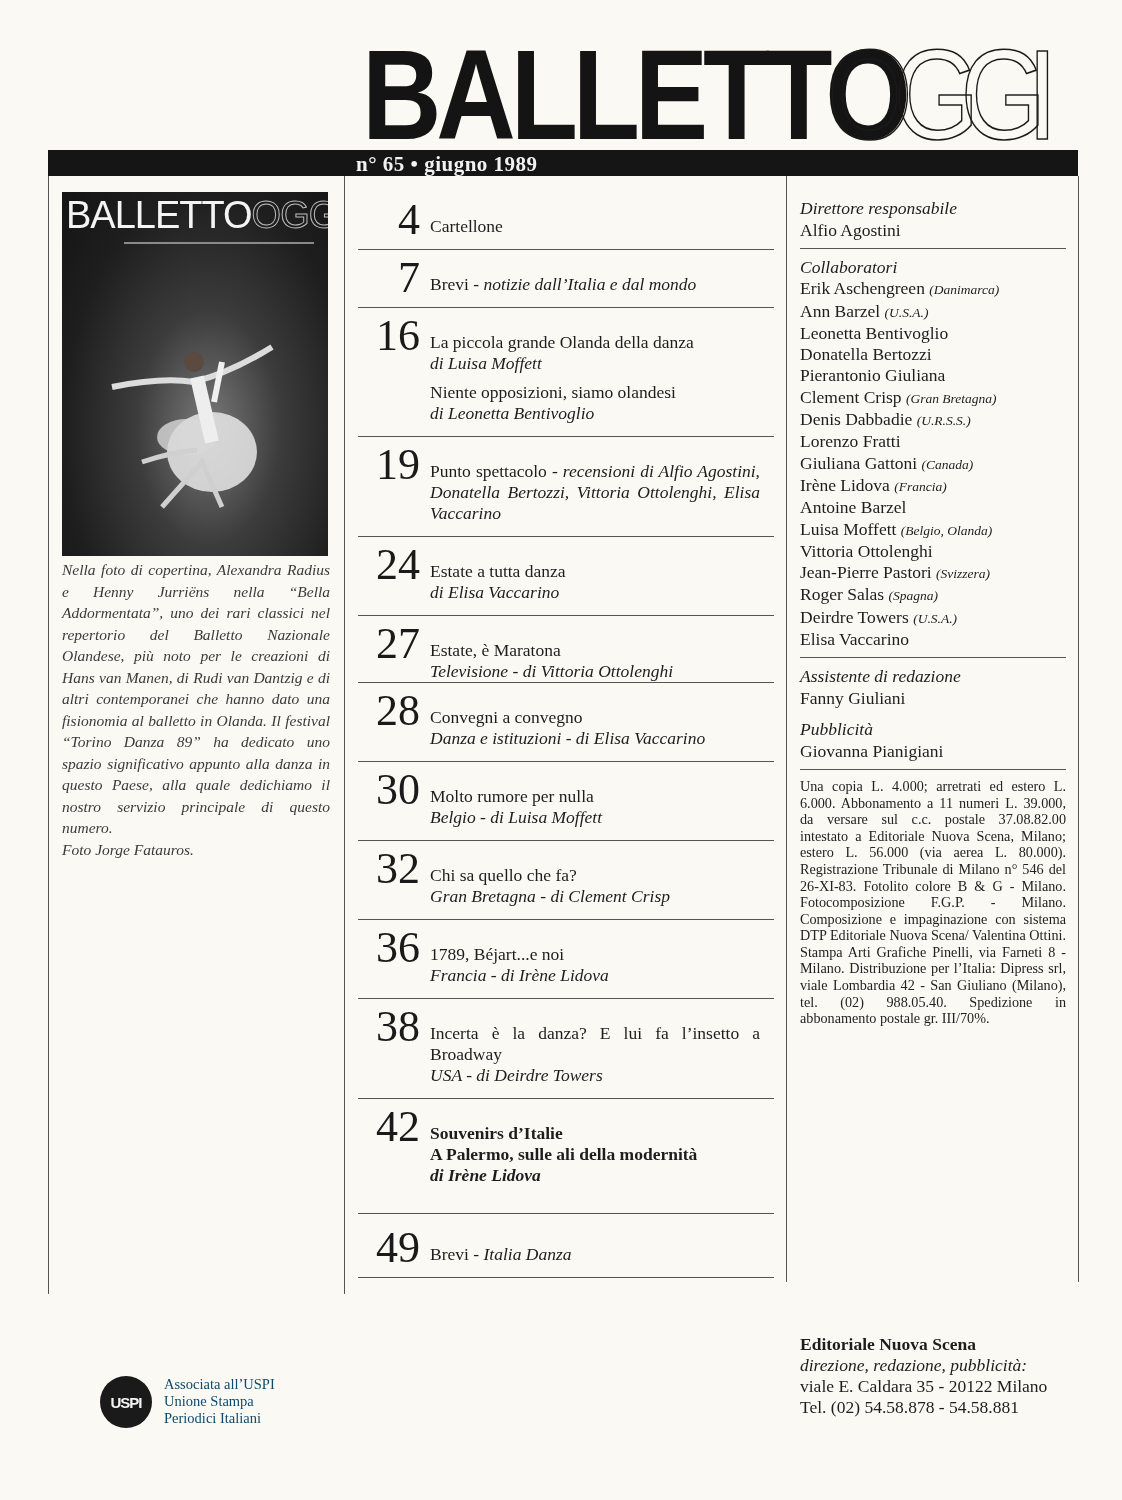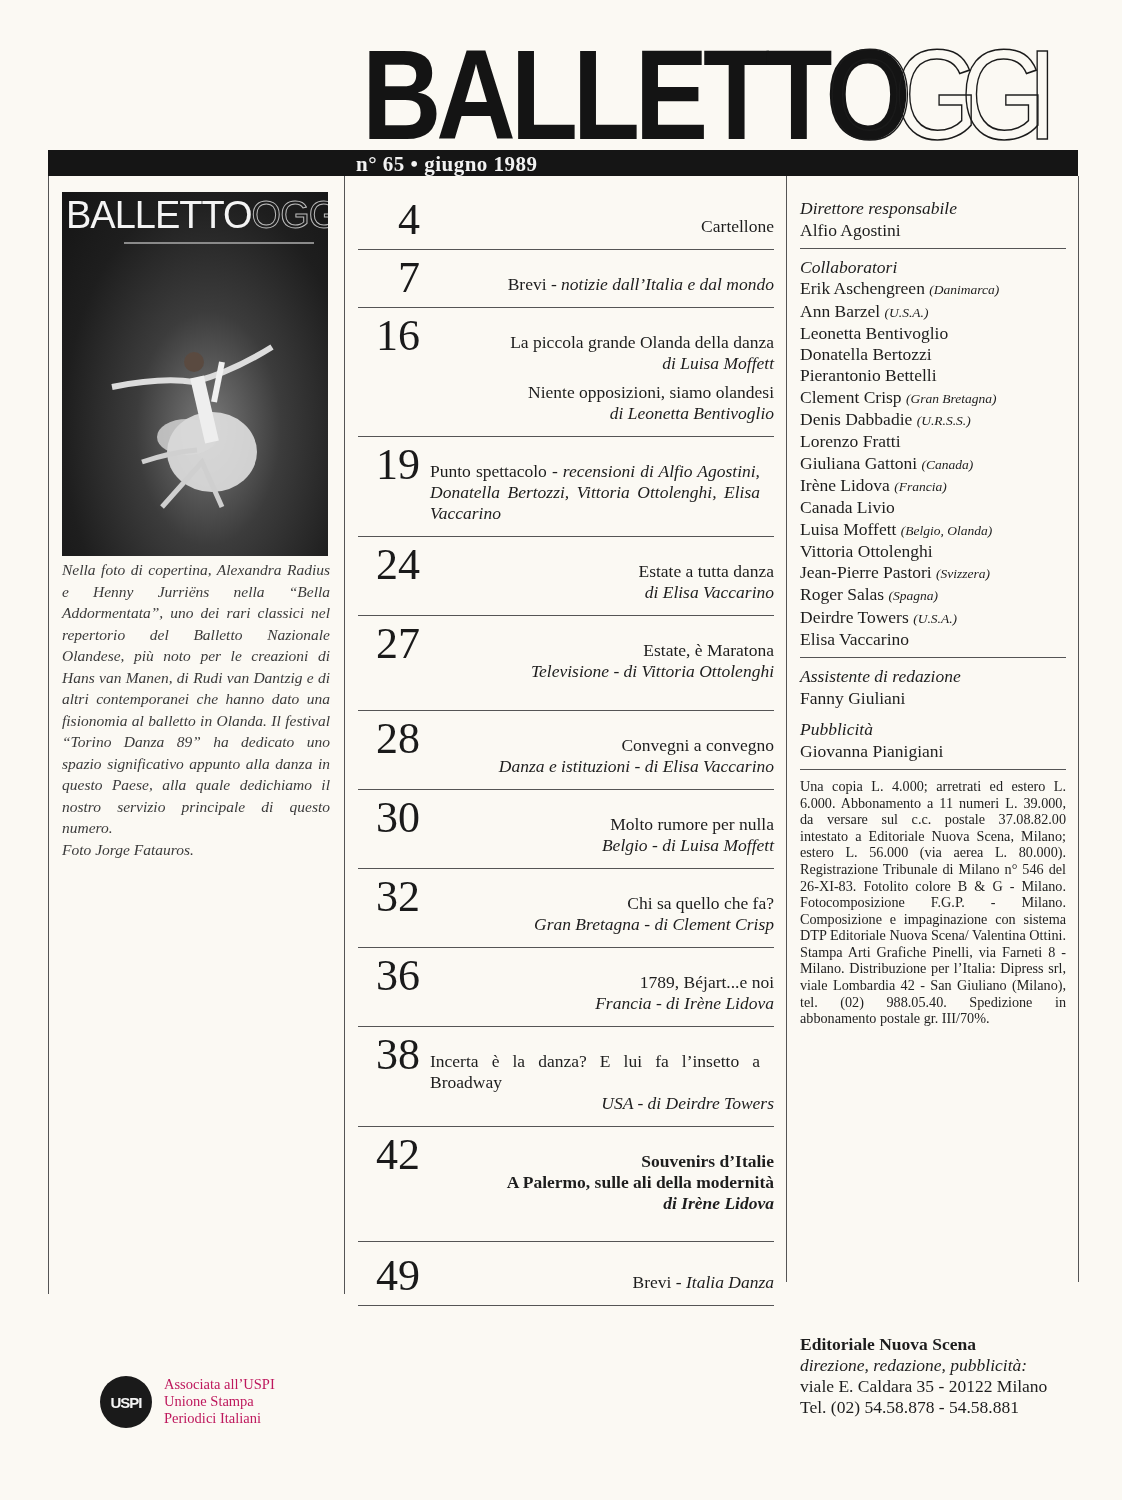--- a/index.html
+++ b/index.html
@@ -92,7 +92,7 @@
     font-size: 44px; line-height: 44px; color: #1a1a1a;
   }
   .toc-entry .body { margin-left: 72px; }
-  .toc-entry .line { font-size: 17.5px; line-height: 21px; white-space: nowrap; text-align: right; }
+  .toc-entry .line { font-size: 17.5px; line-height: 21px; white-space: nowrap; }
   .toc-entry .line.wrap { white-space: normal; }
   .toc-entry .it { font-style: italic; }
   .toc-entry .gap { height: 8px; }

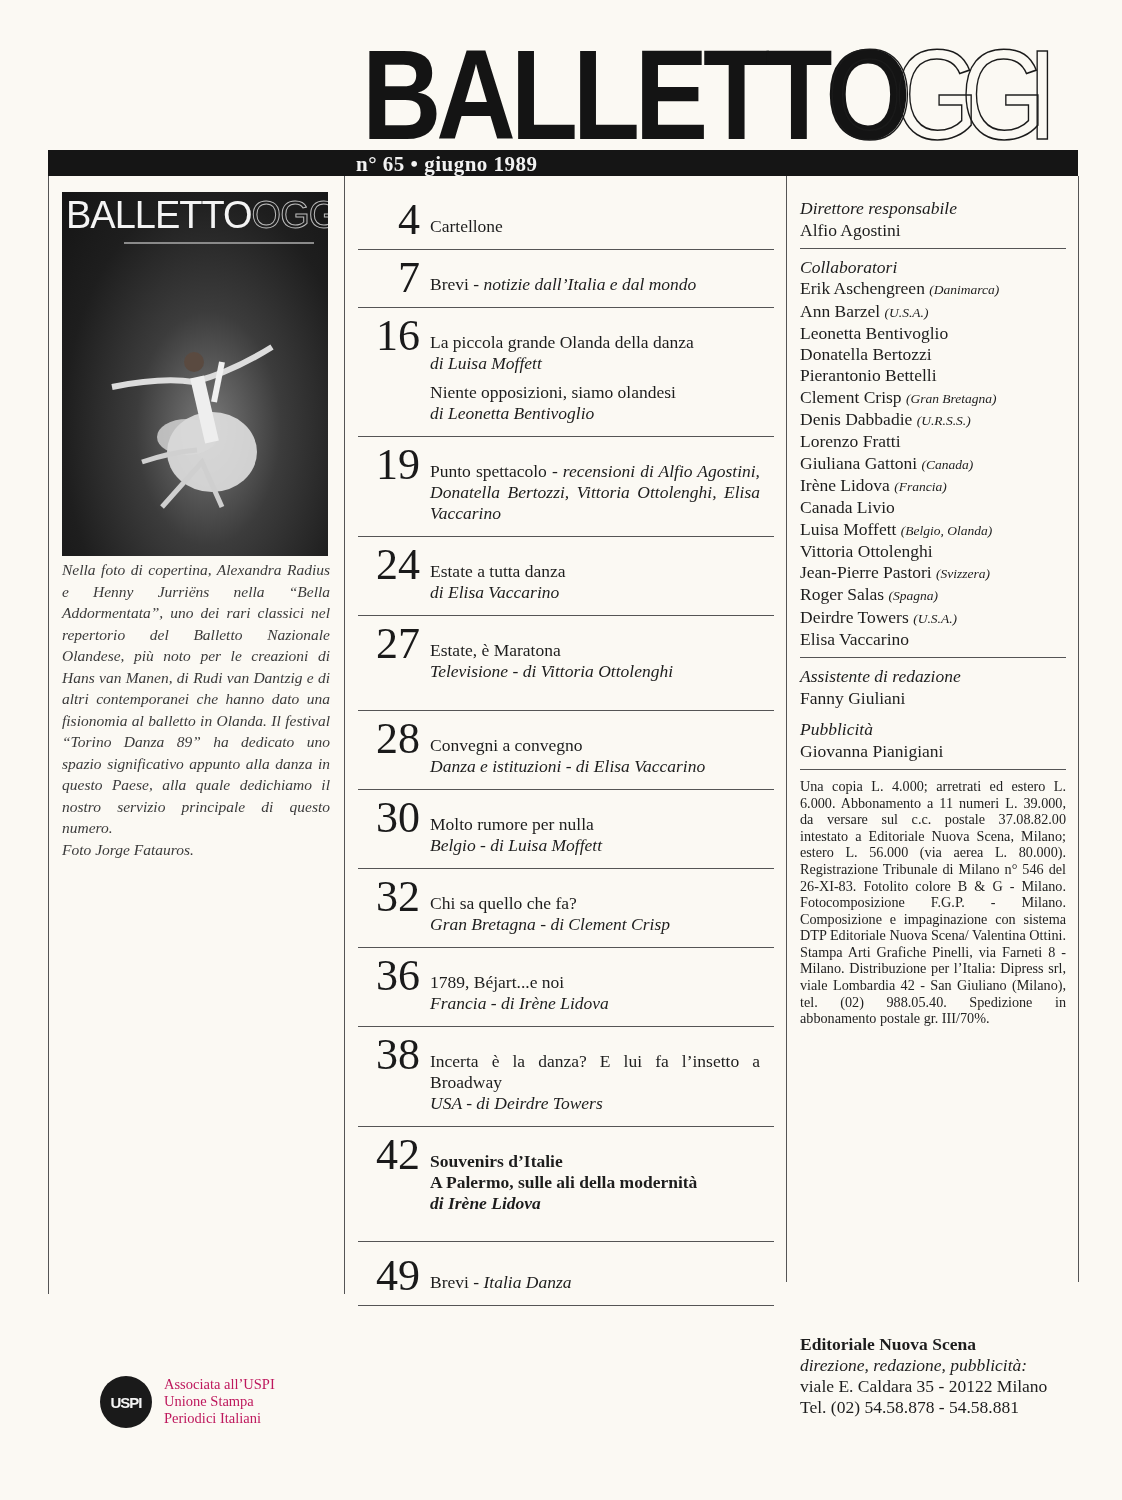--- a/index.html
+++ b/index.html
@@ -260,7 +260,7 @@
       <div class="name"><span>Ann Barzel</span> <span class="country">(U.S.A.)</span></div>
       <div class="name"><span>Leonetta Bentivoglio</span></div>
       <div class="name"><span>Donatella Bertozzi</span></div>
-      <div class="name"><span>Pierantonio Bettelli</span></div>
+      <div class="name"><span>Pierantonio Giuliana</span></div>
       <div class="name"><span>Clement Crisp</span> <span class="country">(Gran Bretagna)</span></div>
       <div class="name"><span>Denis Dabbadie</span> <span class="country">(U.R.S.S.)</span></div>
       <div class="name"><span>Lorenzo Fratti</span></div>

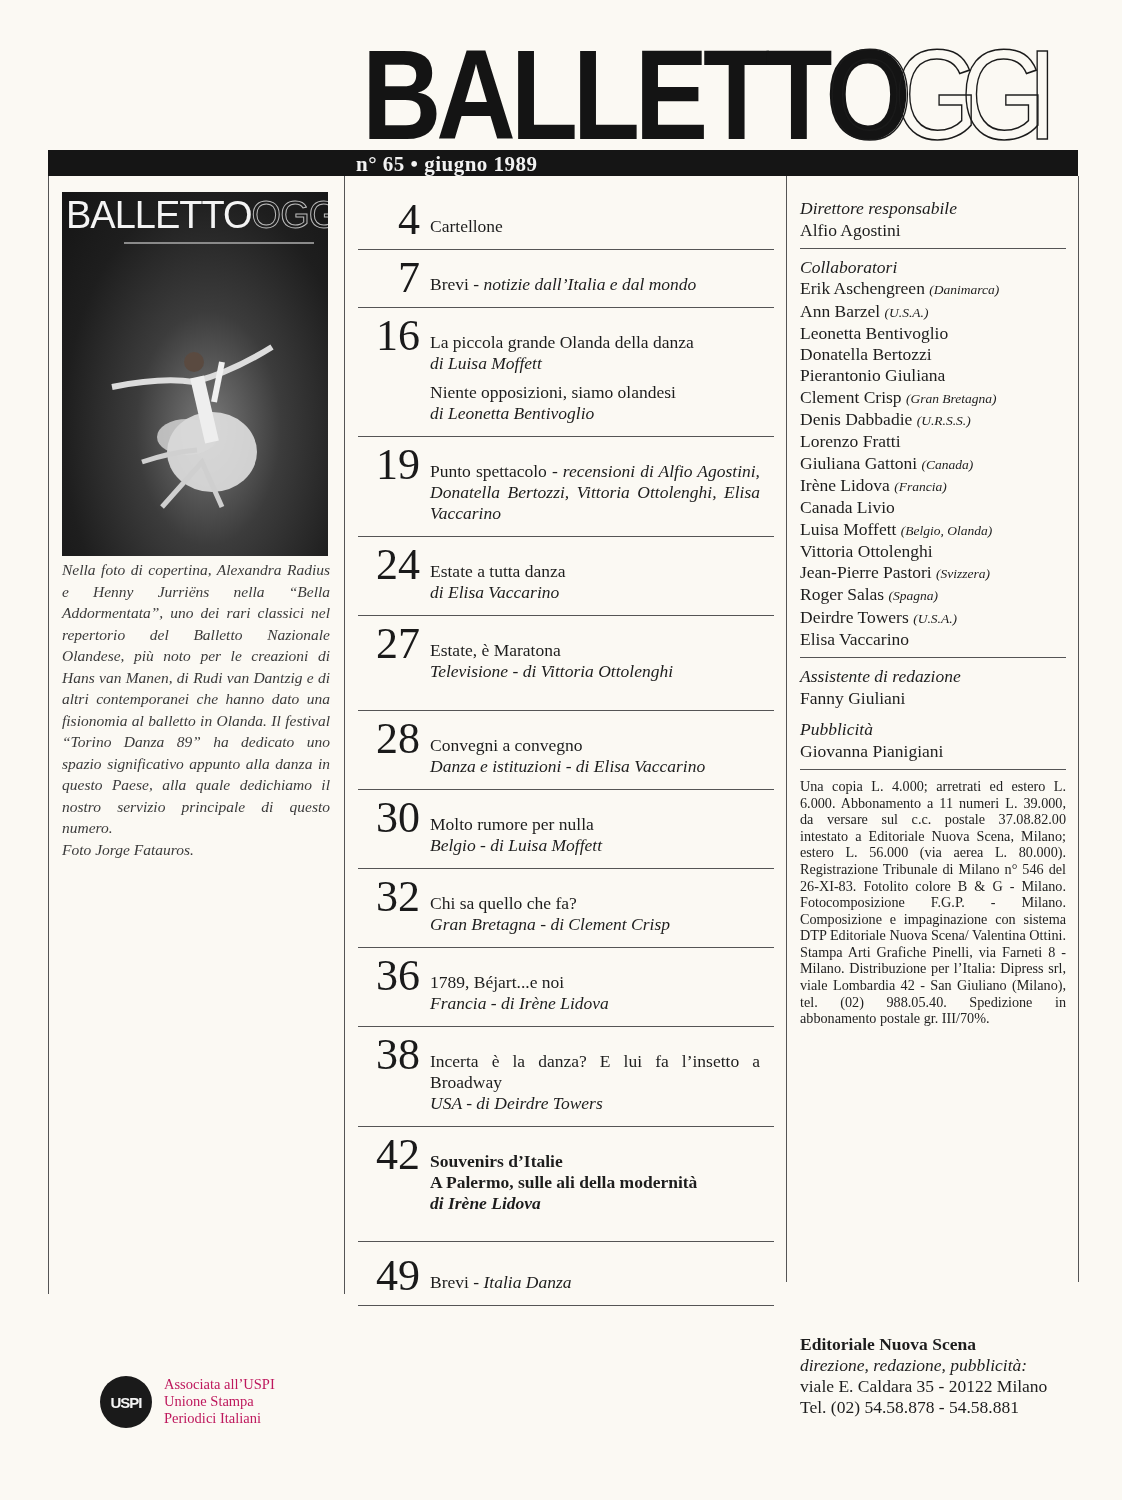--- a/index.html
+++ b/index.html
@@ -266,7 +266,7 @@
       <div class="name"><span>Lorenzo Fratti</span></div>
       <div class="name"><span>Giuliana Gattoni</span> <span class="country">(Canada)</span></div>
       <div class="name"><span>Irène Lidova</span> <span class="country">(Francia)</span></div>
-      <div class="name"><span>Canada Livio</span></div>
+      <div class="name"><span>Antoine Barzel</span></div>
       <div class="name"><span>Luisa Moffett</span> <span class="country">(Belgio, Olanda)</span></div>
       <div class="name"><span>Vittoria Ottolenghi</span></div>
       <div class="name"><span>Jean-Pierre Pastori</span> <span class="country">(Svizzera)</span></div>

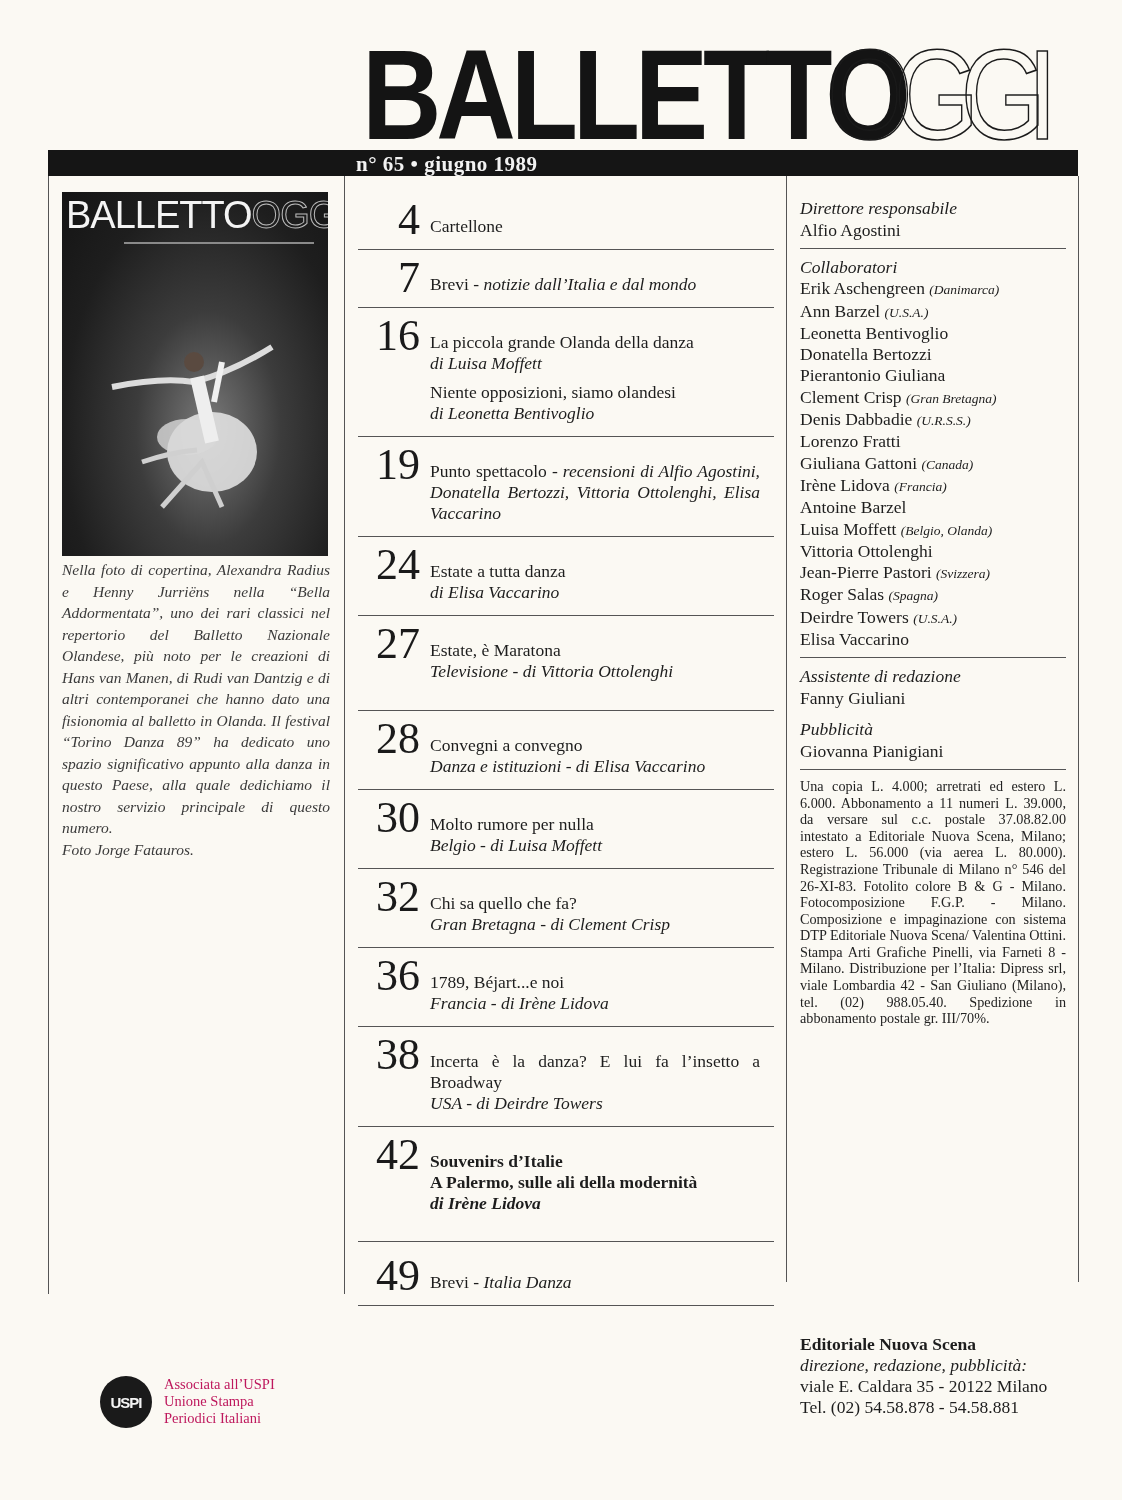--- a/index.html
+++ b/index.html
@@ -192,7 +192,7 @@
         <div class="line"><span class="it">di Elisa Vaccarino</span></div>
       </div>
     </div>
-    <div class="toc-entry" style="padding: 14px 0px 28px;">
+    <div class="toc-entry" style="padding: 14px 0px 0;">
       <div class="num" style="top: 6px;">27</div>
       <div class="body" style="padding-top: 10px;">
         <div class="line"><span>Estate, è Maratona</span></div>

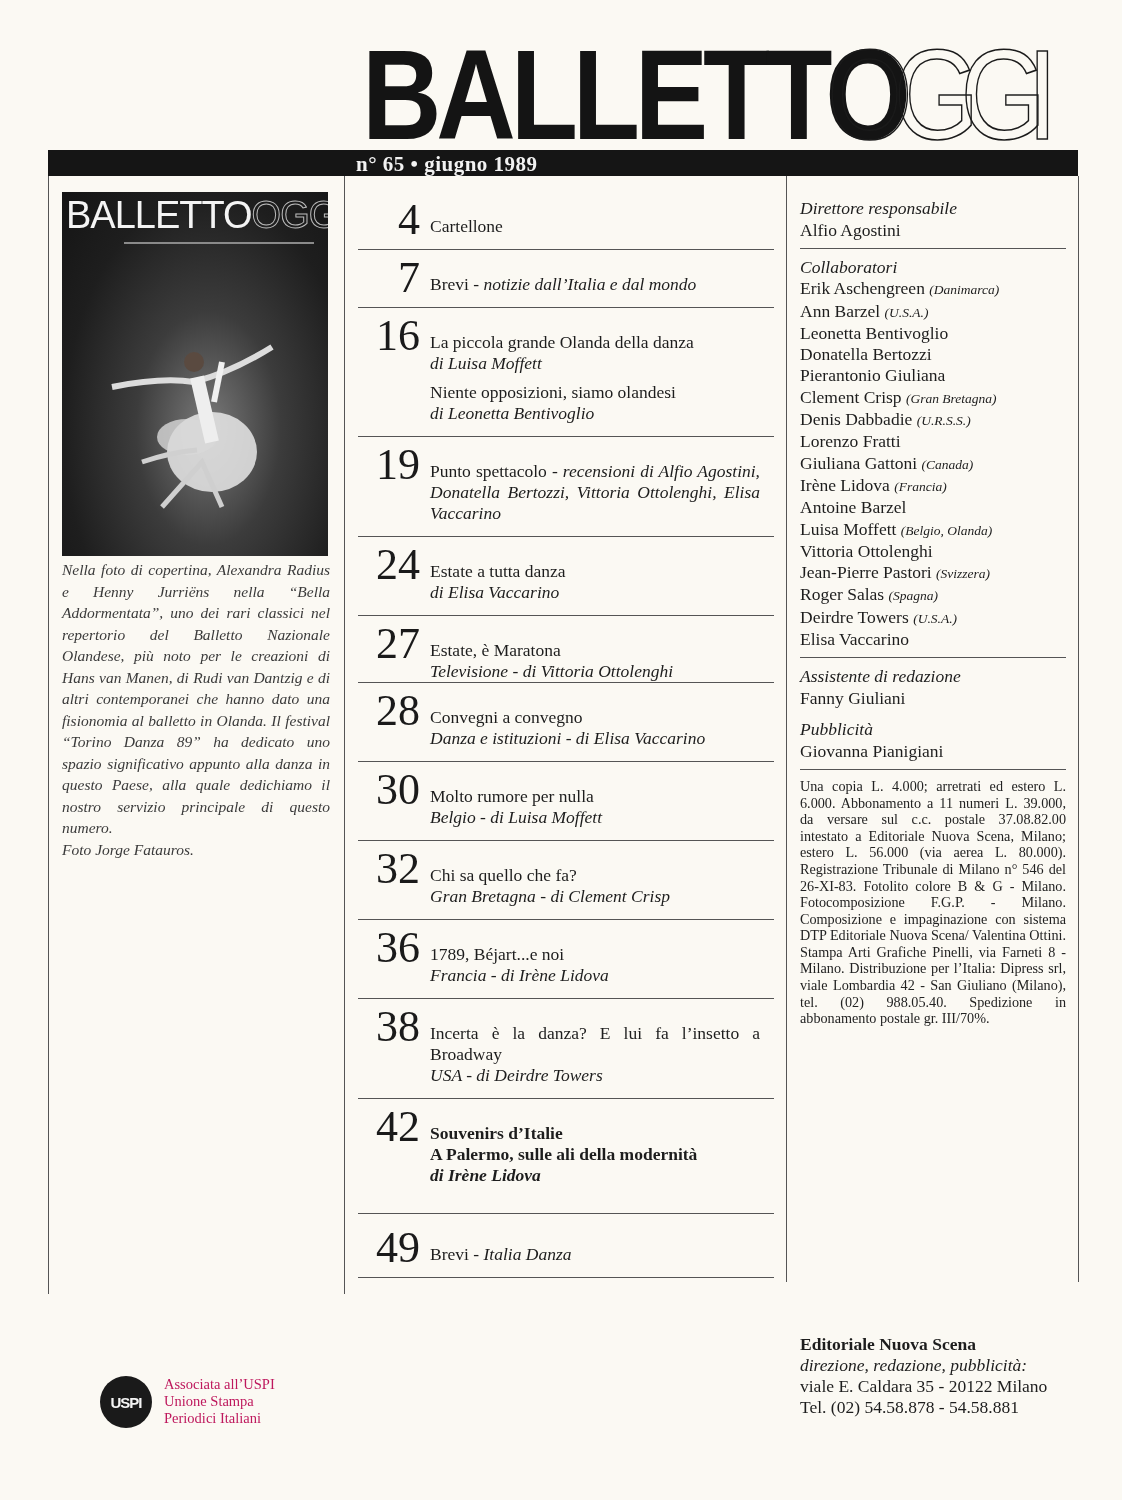--- a/index.html
+++ b/index.html
@@ -80,7 +80,7 @@
   }
   .uspi-text {
     position: absolute; left: 164px; top: 1376px;
-    font-size: 14.5px; line-height: 17px; color: #be185d;
+    font-size: 14.5px; line-height: 17px; color: #0c4a6e;
   }
   .uspi-text div { white-space: nowrap; }
 

